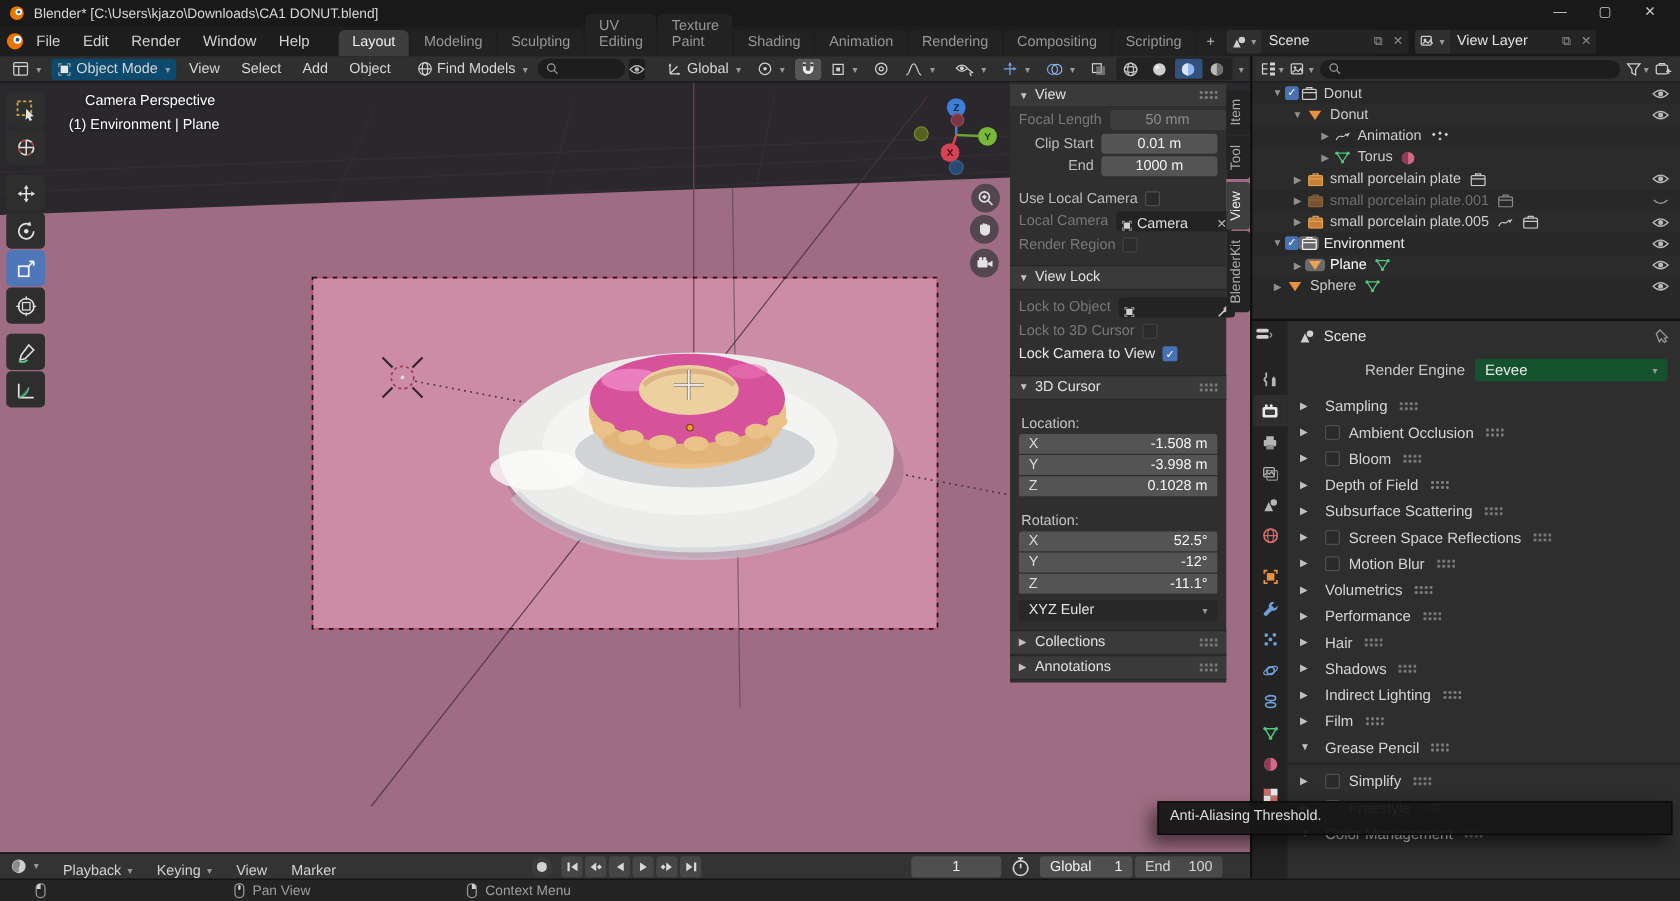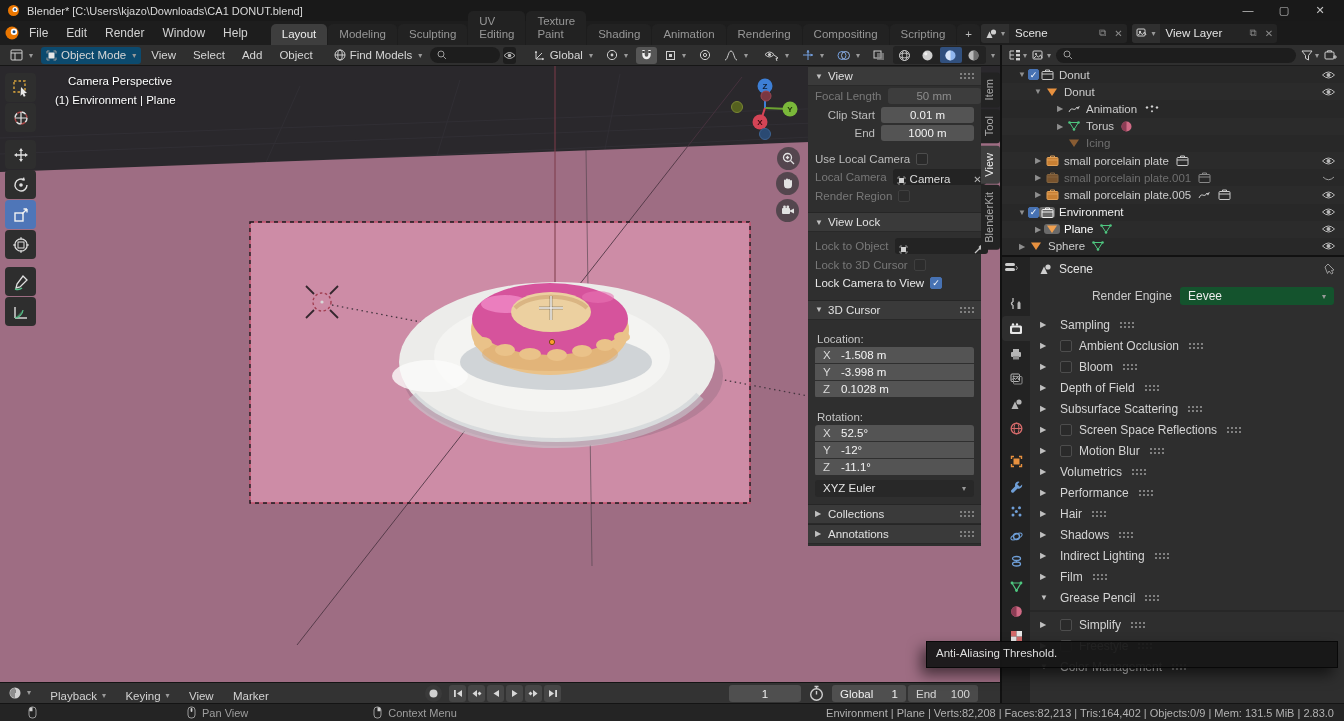--- a/index.html
+++ b/index.html
@@ -761,16 +761,6 @@
         </svg>
       </span>
   </div>
-  <div class="orow">
-    <span class="ind3"></span>
-      <span class="disc"></span>
-    <span class="oic" style="opacity:.5">
-        <svg width="12" height="10" viewBox="0 0 12 10">
-          <path d="M1 1.5 L11 1.5 L6 9 Z" fill="#e8913f"></path>
-        </svg>
-      </span>
-    <span class="olbl dim">Icing</span>
-  </div>
   <div class="orow alt">
     <span class="ind2"></span>
       <span class="disc">▶</span>

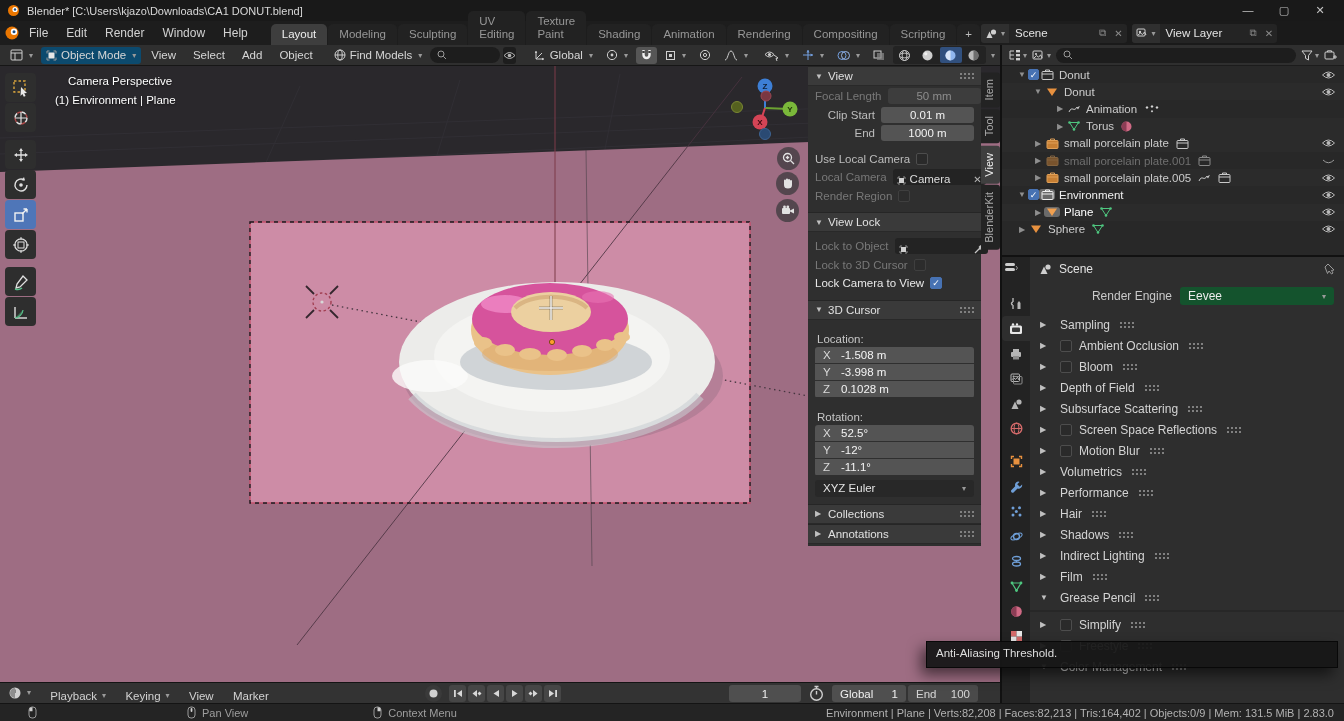--- a/index.html
+++ b/index.html
@@ -67,7 +67,7 @@
 .vgroup{margin:0 7px;border-radius:3px;overflow:hidden}
 .vrow{display:flex;height:16px;background:#545454;margin-bottom:1px;align-items:center}
 .vrow .vl{width:26px;padding-left:8px;color:#dadada}
-.vrow .vv{flex:1;padding-right:8px;color:#f4f4f4}
+.vrow .vv{flex:1;text-align:right;padding-right:8px;color:#f4f4f4}
 .ddfield{margin:4px 7px 0;background:#282828;border-radius:3px;height:17px;display:flex;align-items:center;padding:0 8px;color:#e3e3e3}
 .ddfield .chv{margin-left:auto}
 #ntabs{position:absolute;left:981px;top:72px;width:19px}

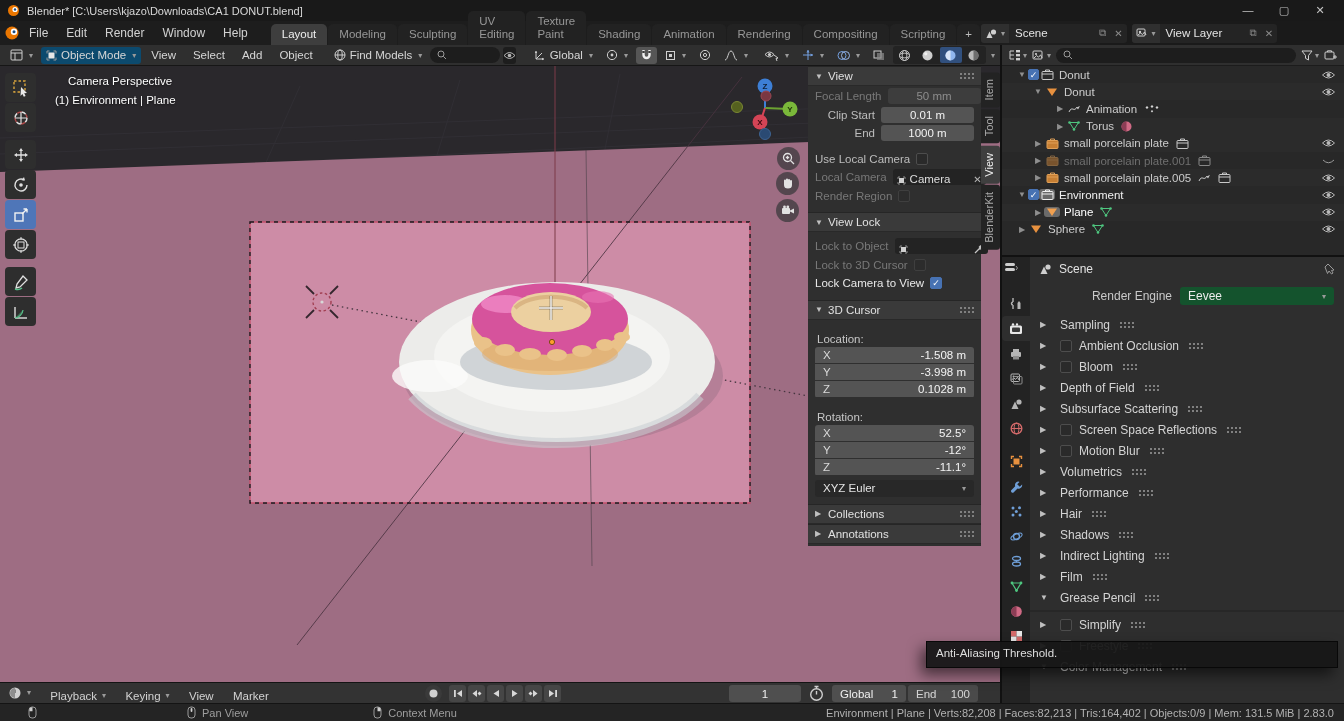--- a/index.html
+++ b/index.html
@@ -1230,7 +1230,6 @@
       </svg>
     <span>Context Menu</span>
   </span>
-  <span class="sbright">Environment | Plane | Verts:82,208 | Faces:82,213 | Tris:164,402 | Objects:0/9 | Mem: 131.5 MiB | 2.83.0</span>
 </div>
 
 <div id="tooltip">

